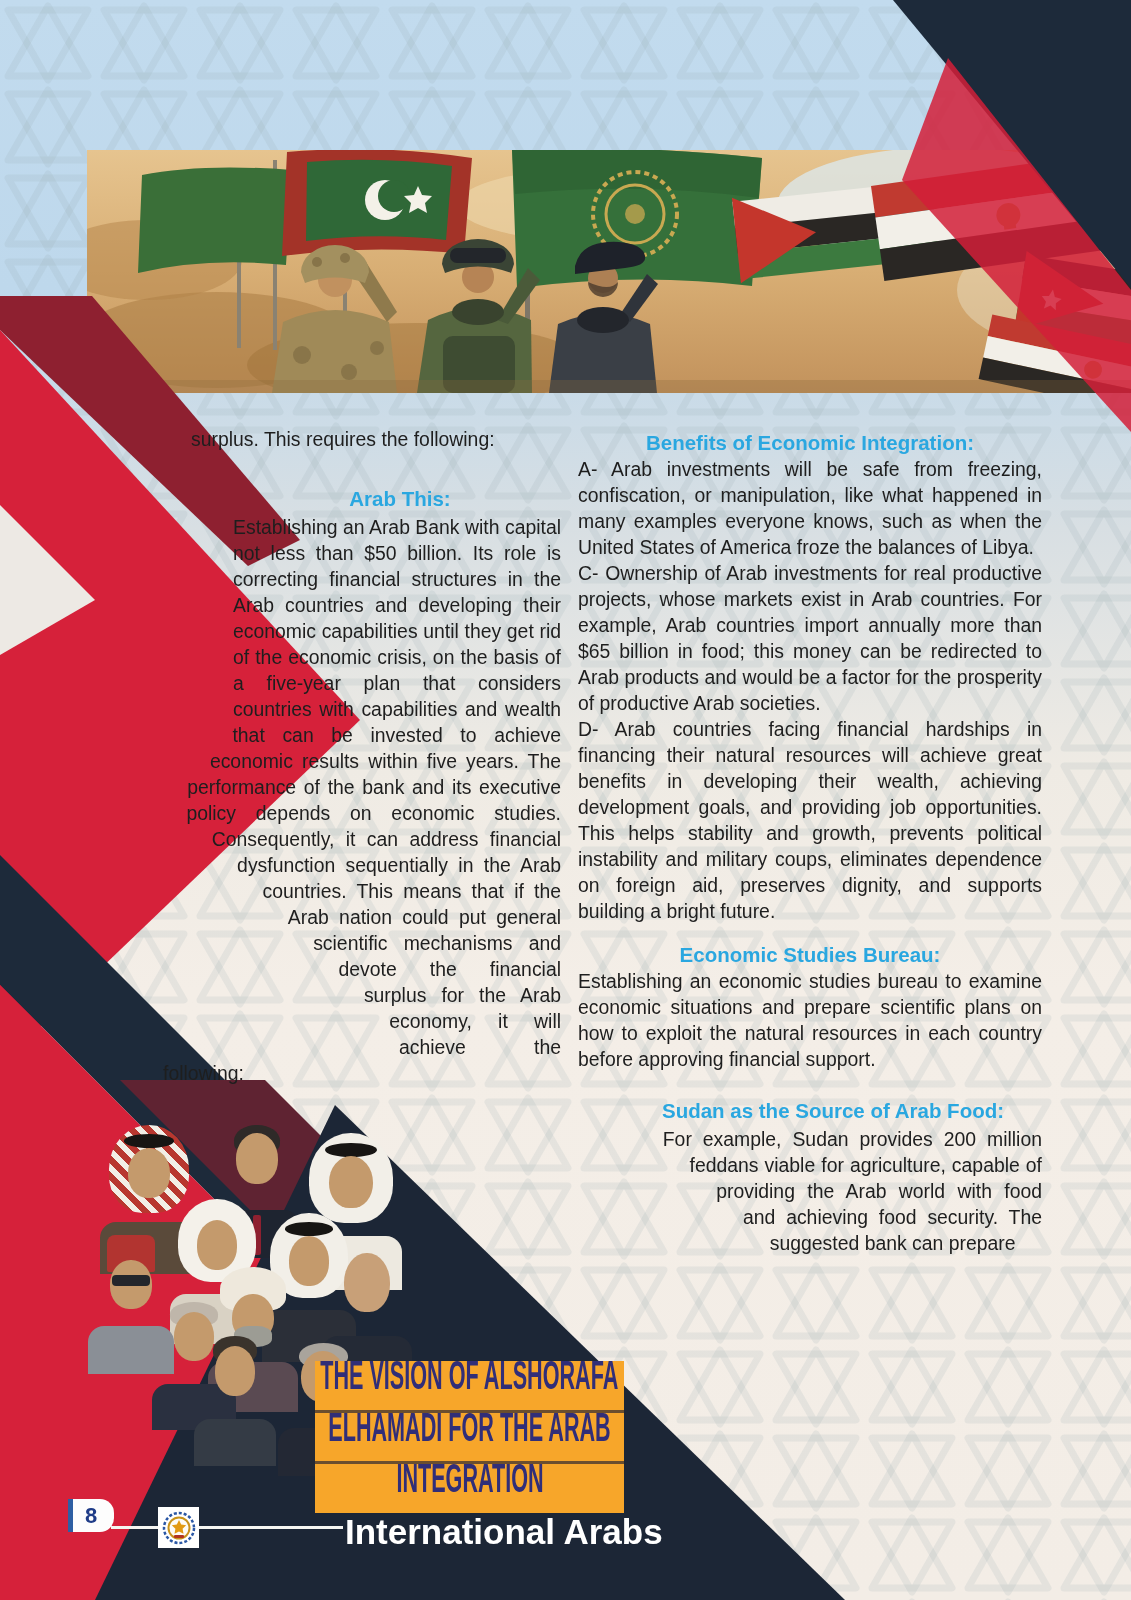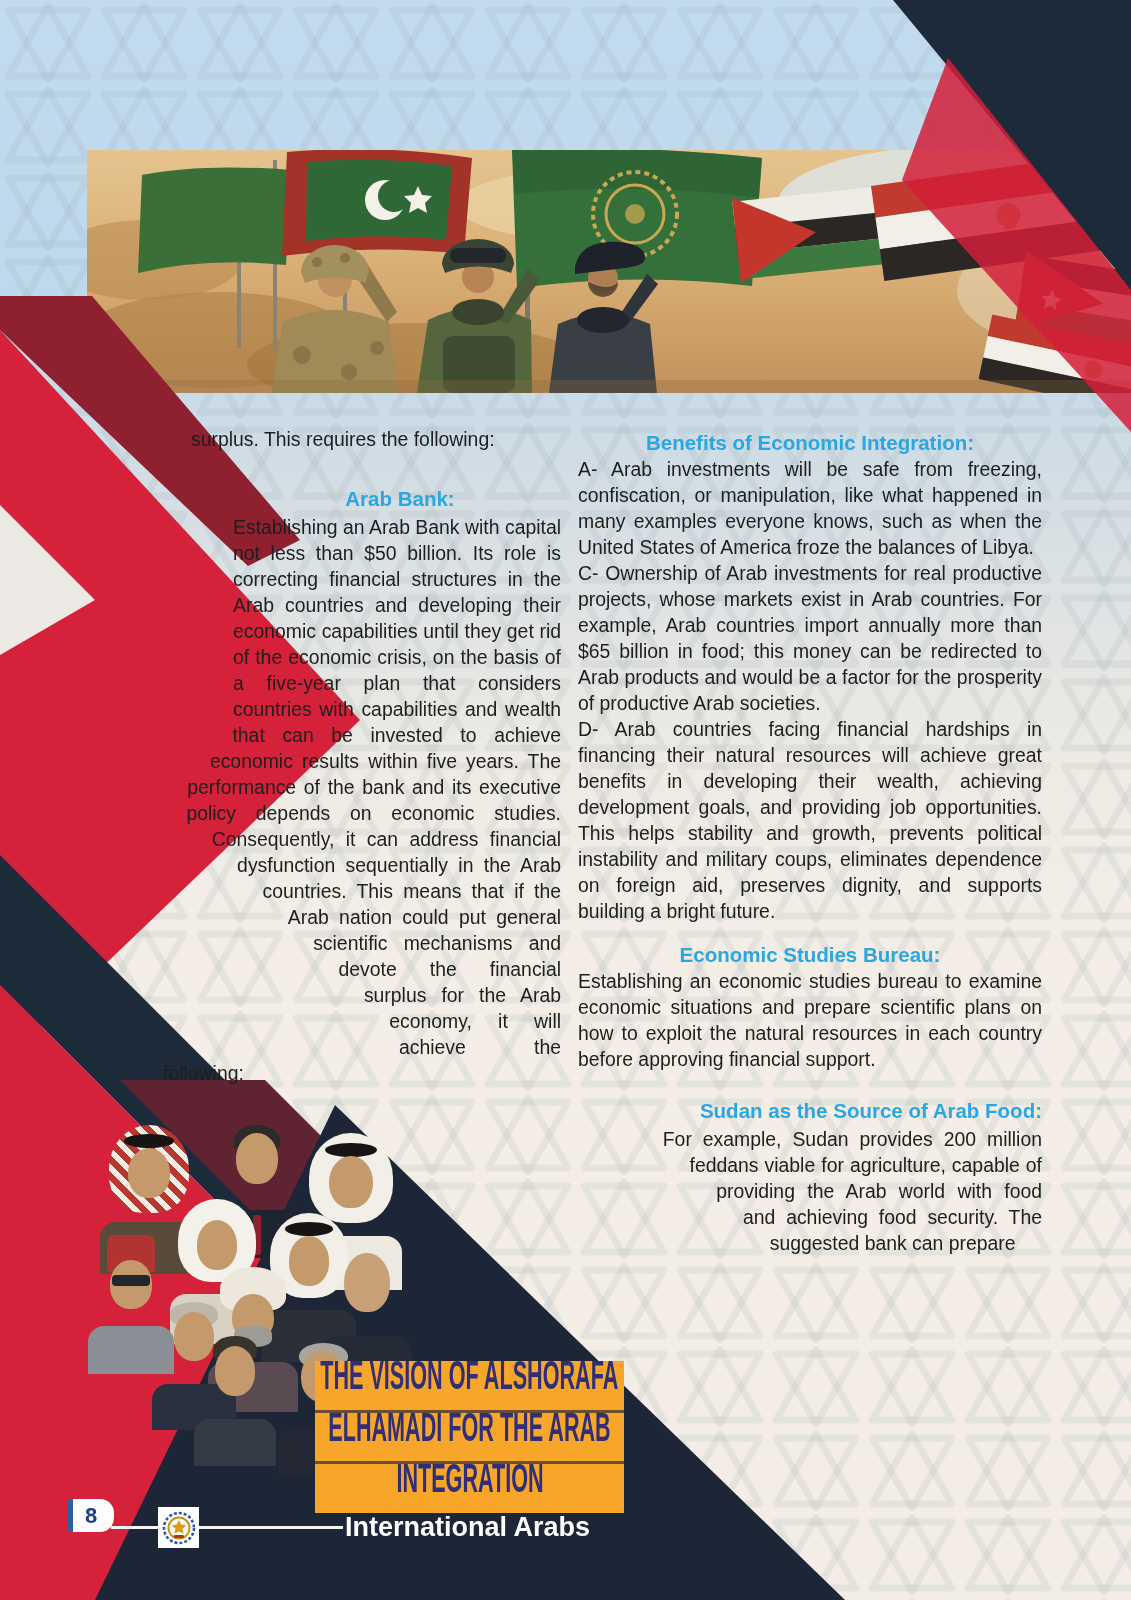--- a/index.html
+++ b/index.html
@@ -243,7 +243,7 @@
 
   <div class="colL">
     <p class="intro">surplus. This requires the following:</p>
-    <h3 class="bluehead">Arab Bank:</h3>
+    <h3 class="bluehead">Arab This:</h3>
     <div class="jbody">
       <div class="fA"></div>
       <div class="fB"></div>

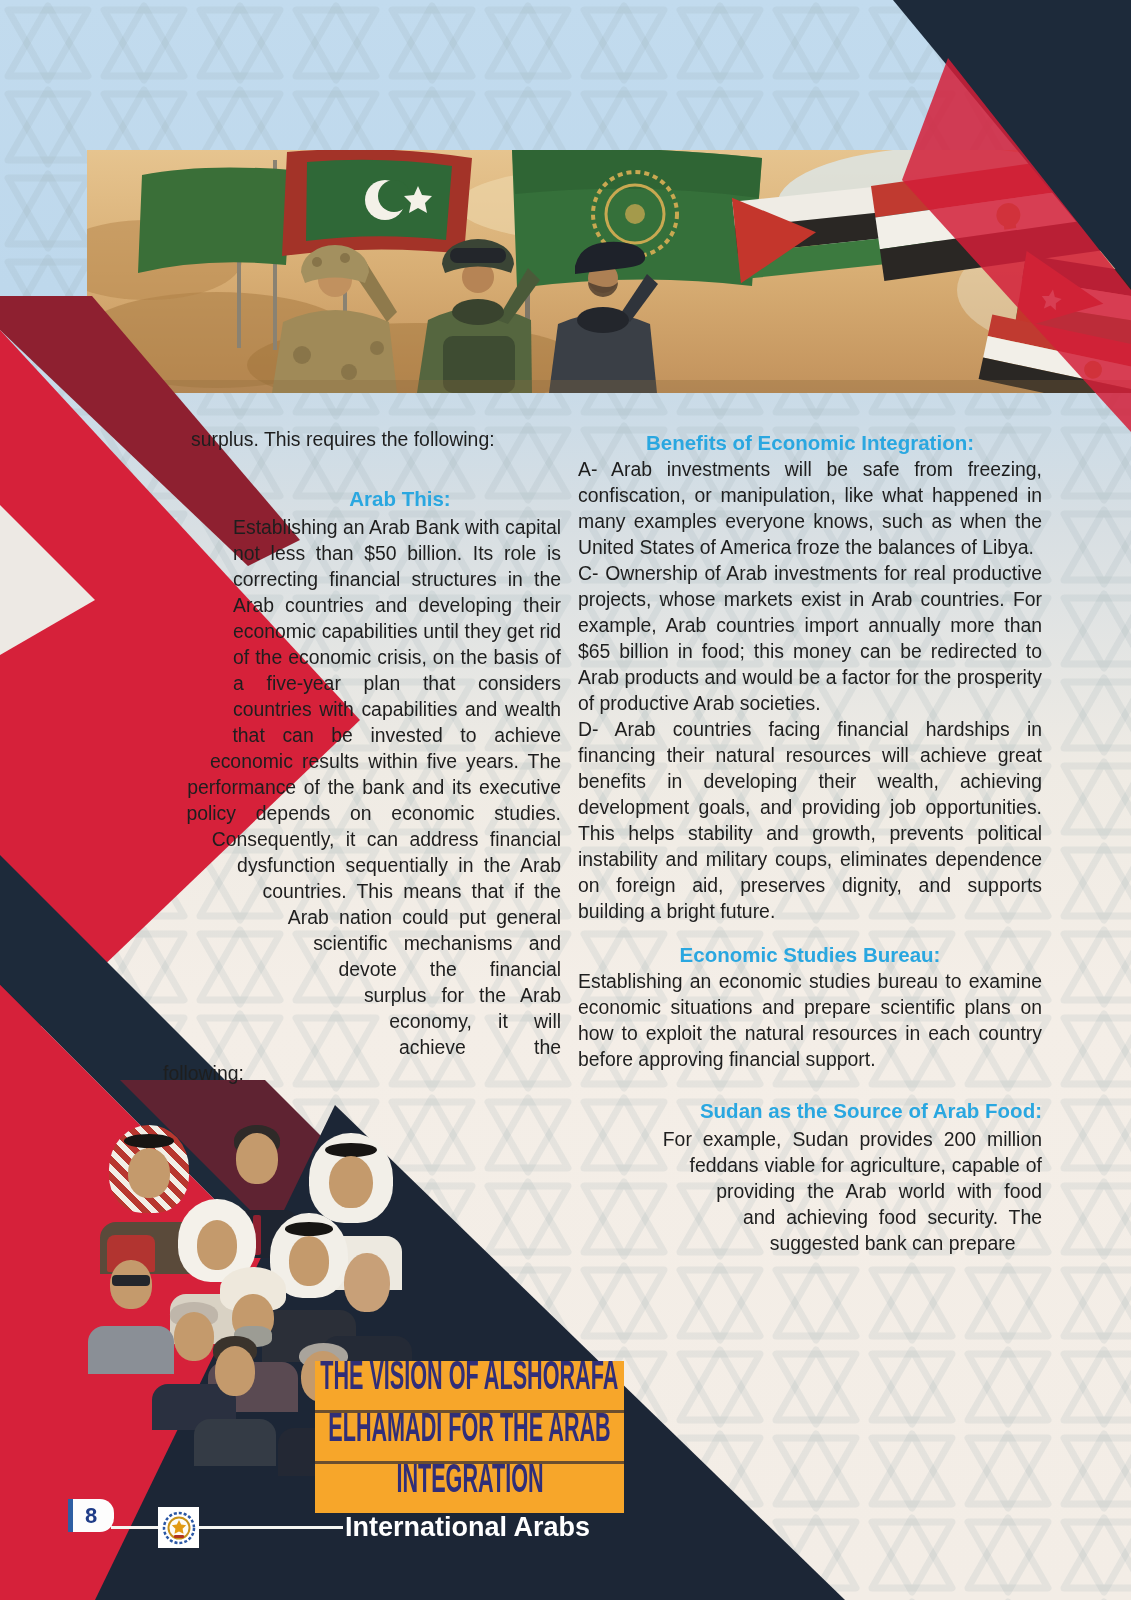--- a/index.html
+++ b/index.html
@@ -42,7 +42,7 @@
   .fC{float:left;width:200px;height:138px;shape-outside:polygon(0 0,58px 0,100% 100%,0 100%);}
   .colR p{margin:0;text-align:justify;}
   .colR .h2{margin-top:18px;}
-  .colR .h3{margin-top:26px;padding-left:46px;text-align:right;}
+  .colR .h3{margin-top:26px;padding-left:46px;}
   
   .titlebox{position:absolute;left:315px;top:1361px;width:309px;height:152px;z-index:7;
             background:#F7A62A;display:flex;flex-direction:column;}

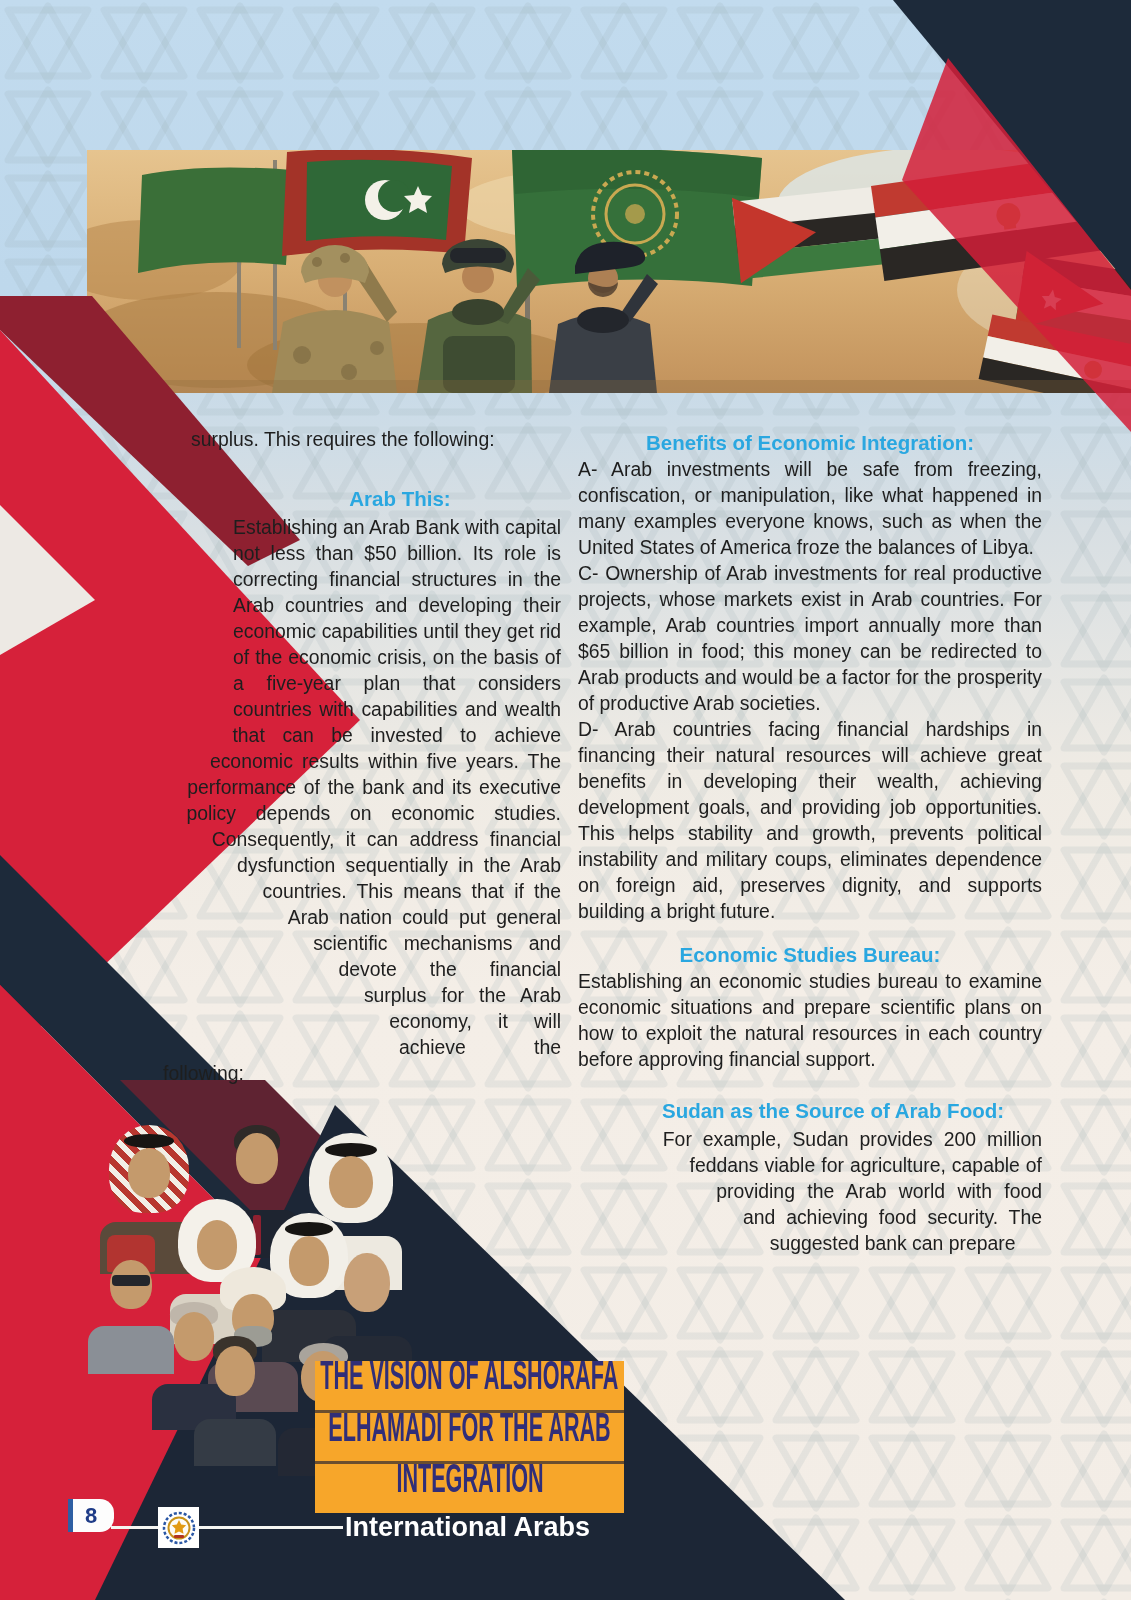--- a/index.html
+++ b/index.html
@@ -60,7 +60,7 @@
   .fline.l2{left:199px;top:1526px;width:144px;}
   .logo{position:absolute;left:158px;top:1507px;width:41px;height:41px;background:#fff;z-index:8;
         display:flex;align-items:center;justify-content:center;}
-  .brand{position:absolute;left:345px;top:1512px;z-index:8;color:#FFFFFF;font-weight:bold;font-size:27px;}
+  .brand{position:absolute;left:345px;top:1512px;z-index:8;color:#FFFFFF;font-weight:bold;font-size:35px;}
 </style>
 </head>
 <body>

